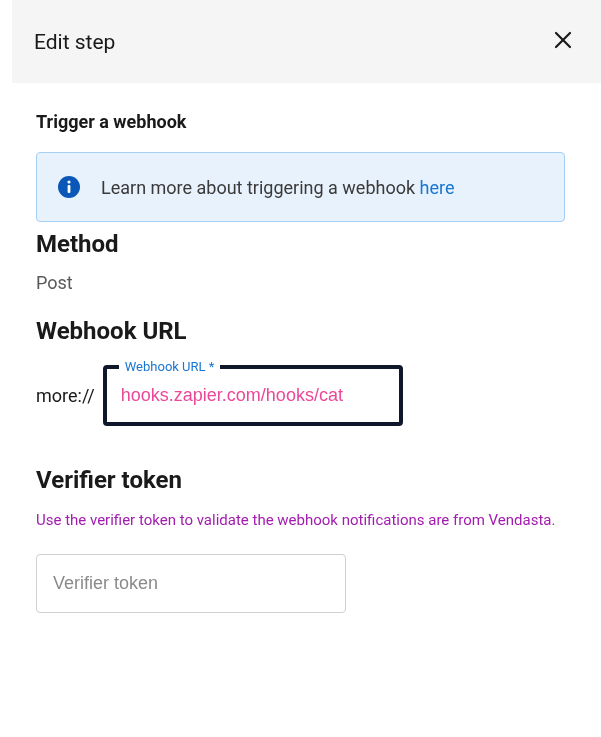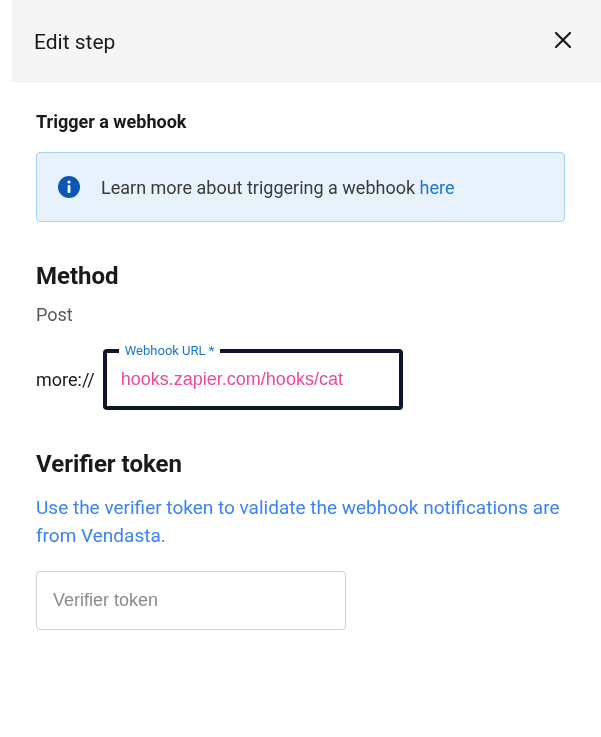--- a/index.html
+++ b/index.html
@@ -57,7 +57,7 @@
       display: flex;
       align-items: center;
       gap: 20px;
-      margin-bottom: 40px;
+      margin-bottom: 8px;
     }
     .info-icon {
       width: 24px;

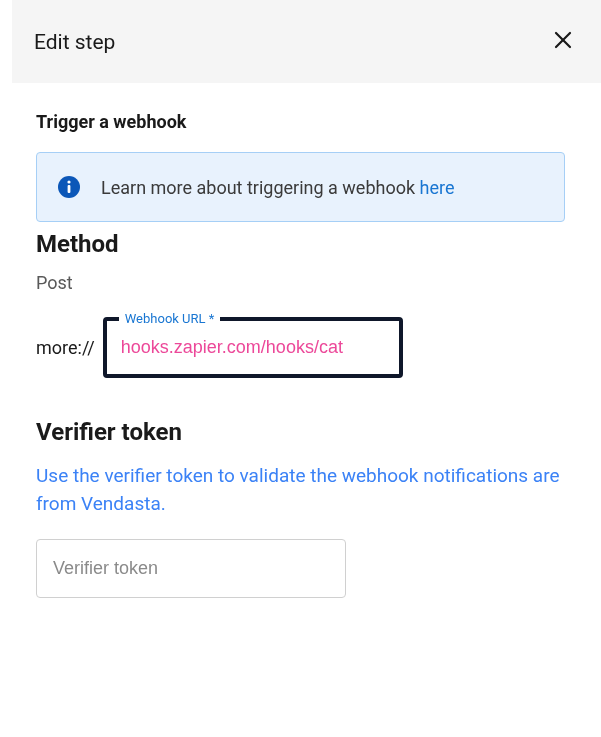--- a/index.html
+++ b/index.html
@@ -184,6 +184,7 @@
   <div class="field-label">Method</div>
   <div class="method-value">Post</div>
 
+  <div class="field-label">Webhook URL</div>
 
   <div class="webhook-url-row">
     <div class="url-prefix">more://</div>

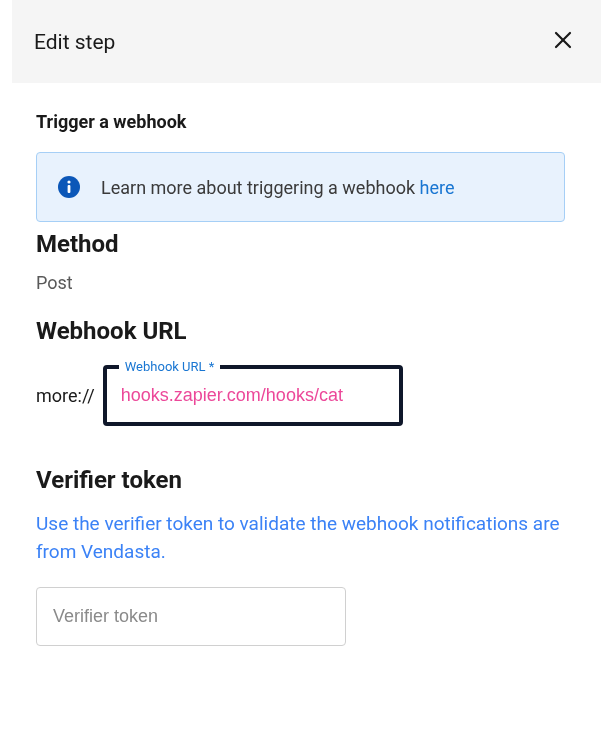--- a/index.html
+++ b/index.html
@@ -125,8 +125,8 @@
       background: transparent;
     }
     .verifier-desc {
-      font-size: 19px;
-      color: #3b82f6;
+      font-size: 15px;
+      color: #a21caf;
       line-height: 1.45;
       margin-bottom: 22px;
       margin-top: 16px;

